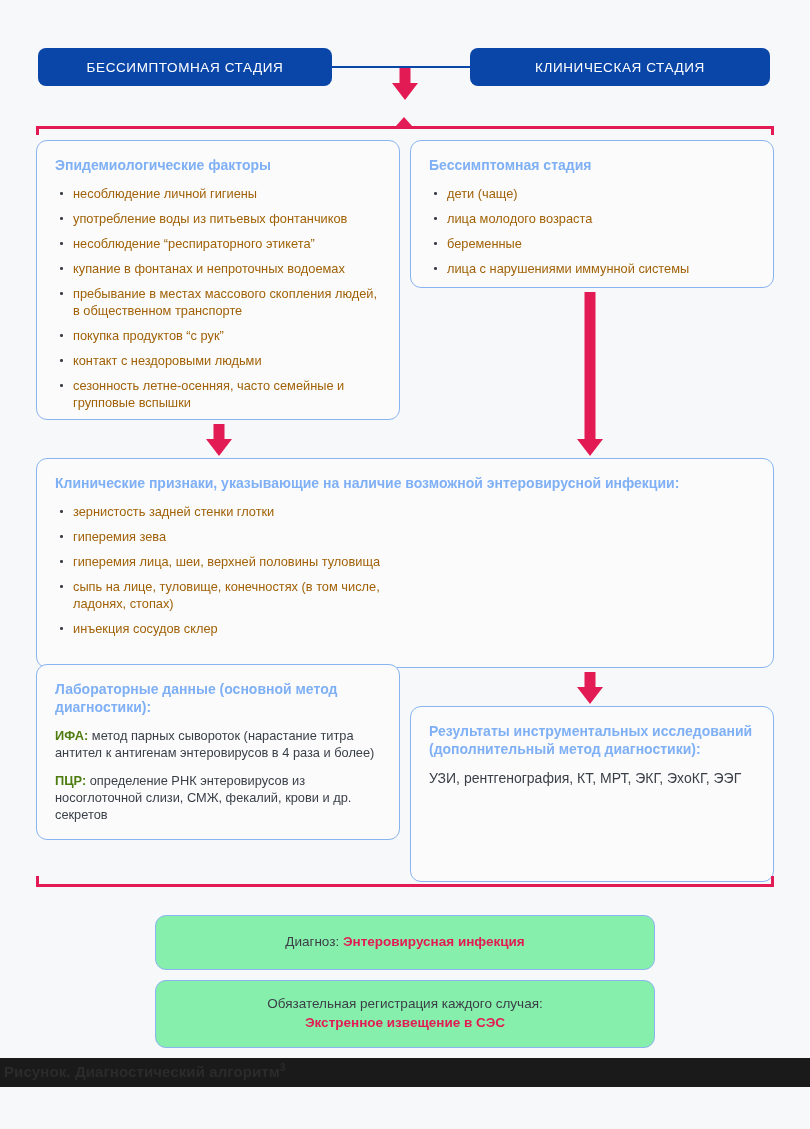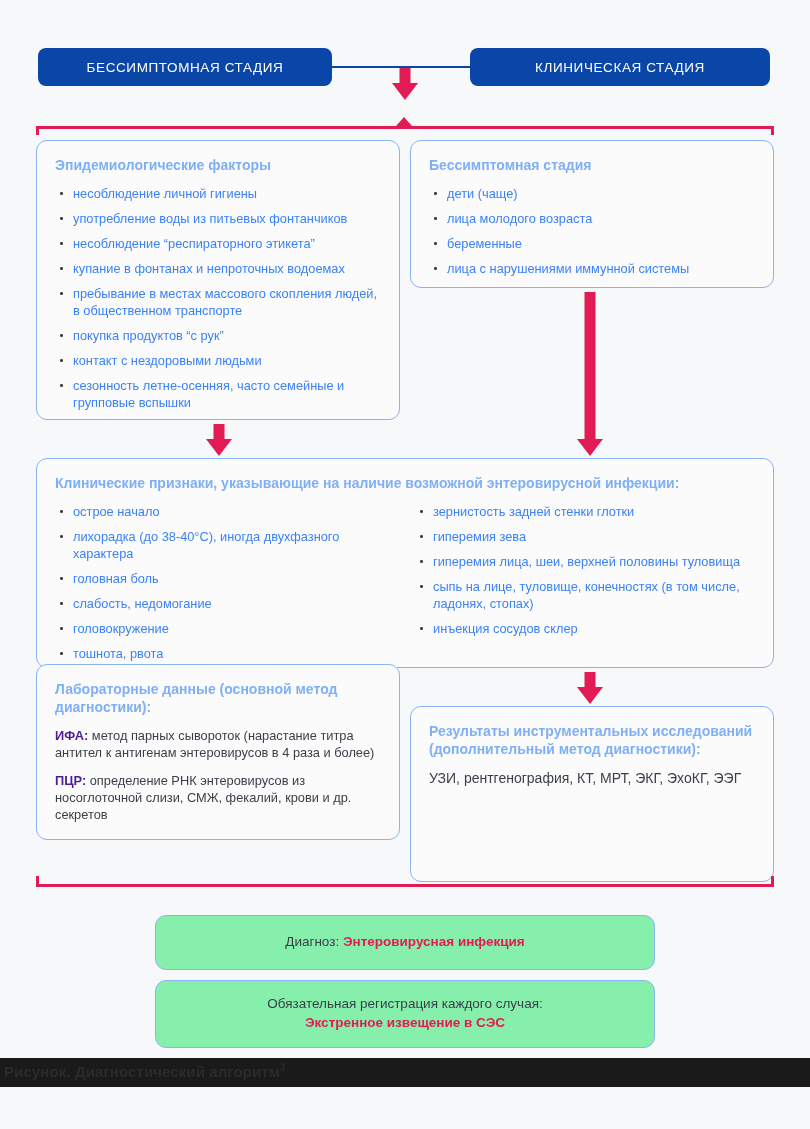--- a/index.html
+++ b/index.html
@@ -143,7 +143,7 @@
     font-size: 12.8px;
     line-height: 1.33;
     margin-bottom: 8px;
-    color: #3b82f6;
+    color: #a16207;
   }
   ul.bullets li:last-child { margin-bottom: 0; }
   ul.bullets li:before {

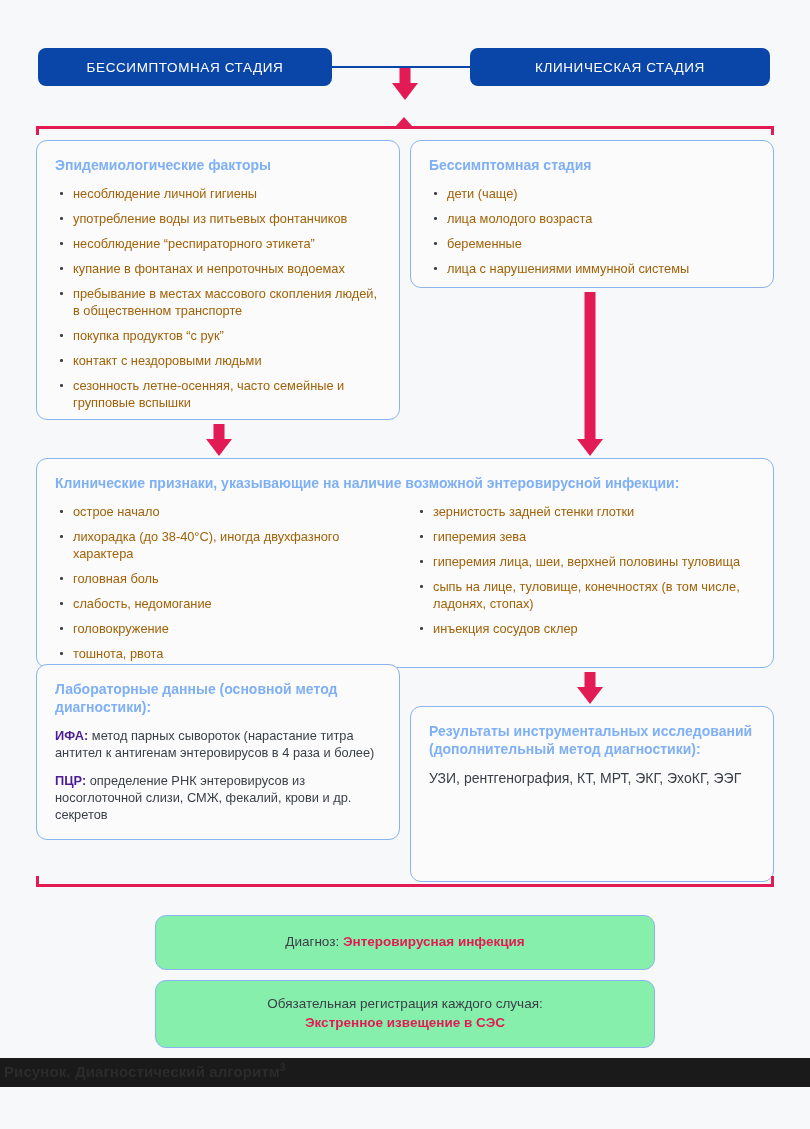--- a/index.html
+++ b/index.html
@@ -310,16 +310,6 @@
     <div class="cols">
       <div class="col">
         <ul class="bullets">
-          <li>острое начало</li>
-          <li>лихорадка (до 38-40°С), иногда двухфазного характера</li>
-          <li>головная боль</li>
-          <li>слабость, недомогание</li>
-          <li>головокружение</li>
-          <li>тошнота, рвота</li>
-        </ul>
-      </div>
-      <div class="col">
-        <ul class="bullets">
           <li>зернистость задней стенки глотки</li>
           <li>гиперемия зева</li>
           <li>гиперемия лица, шеи, верхней половины туловища</li>

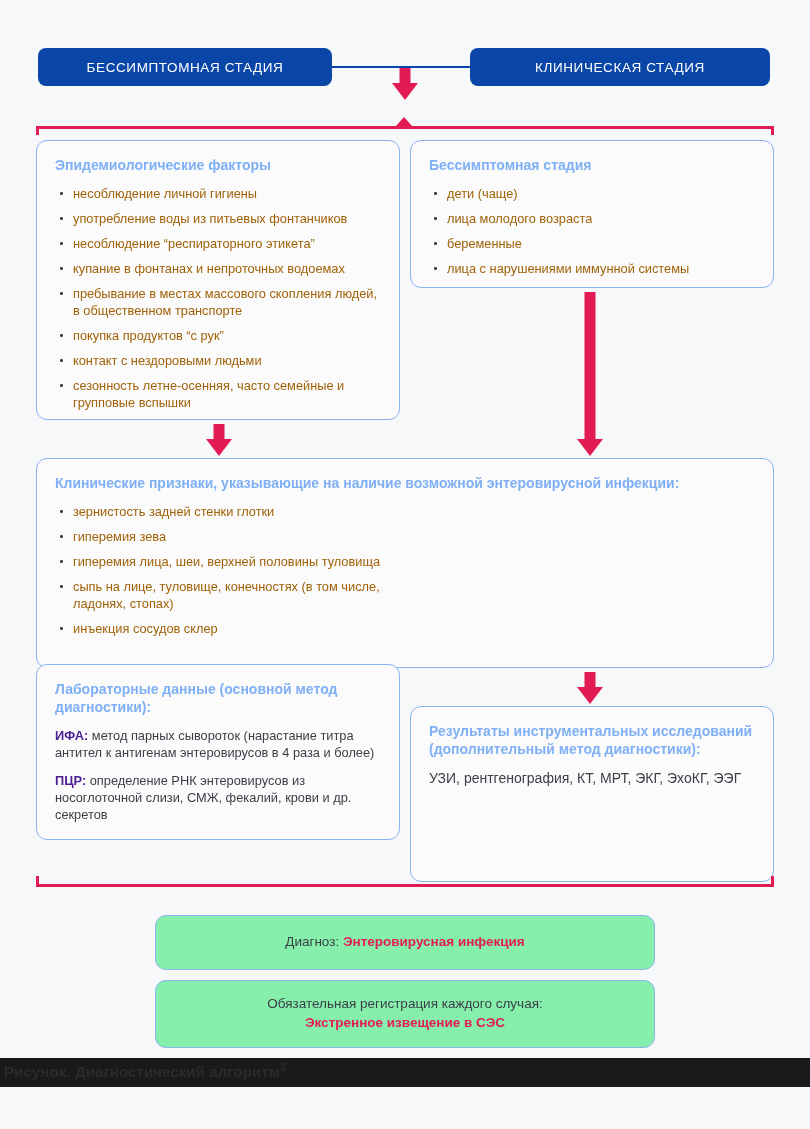--- a/index.html
+++ b/index.html
@@ -180,7 +180,7 @@
     margin: 0 0 11px 0;
   }
   .para:last-child { margin-bottom: 0; }
-  .para b { color: #4c1d95; }
+  .para b { color: #4d7c0f; }
   .plain-line {
     font-size: 14px;
     line-height: 1.35;

